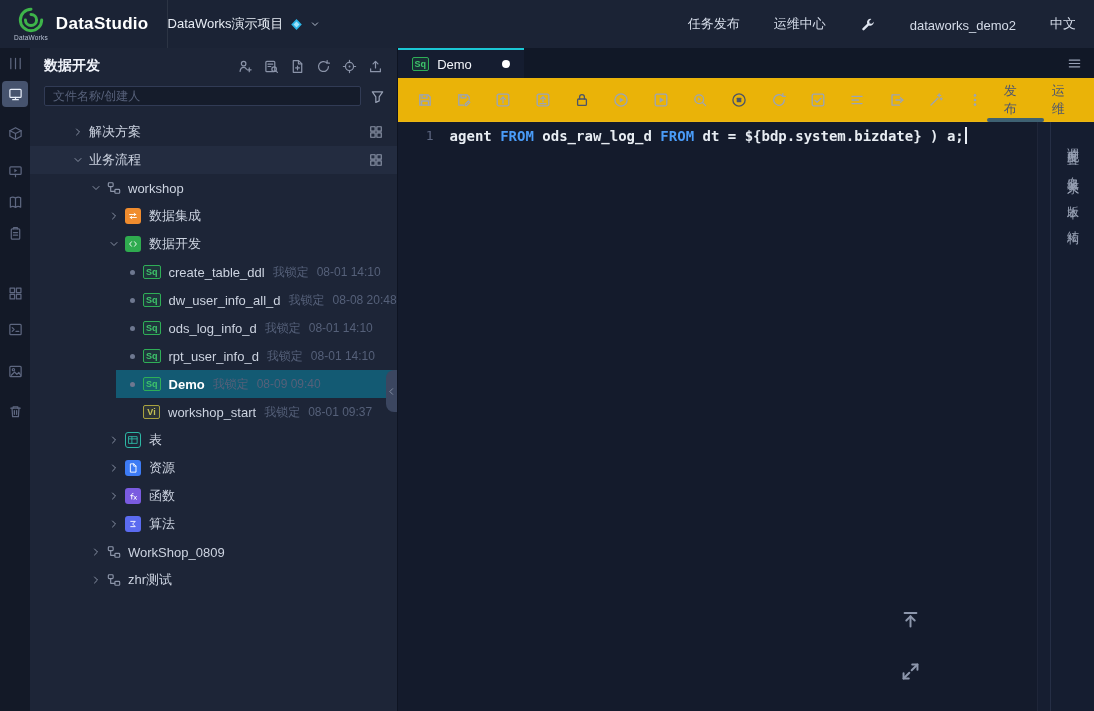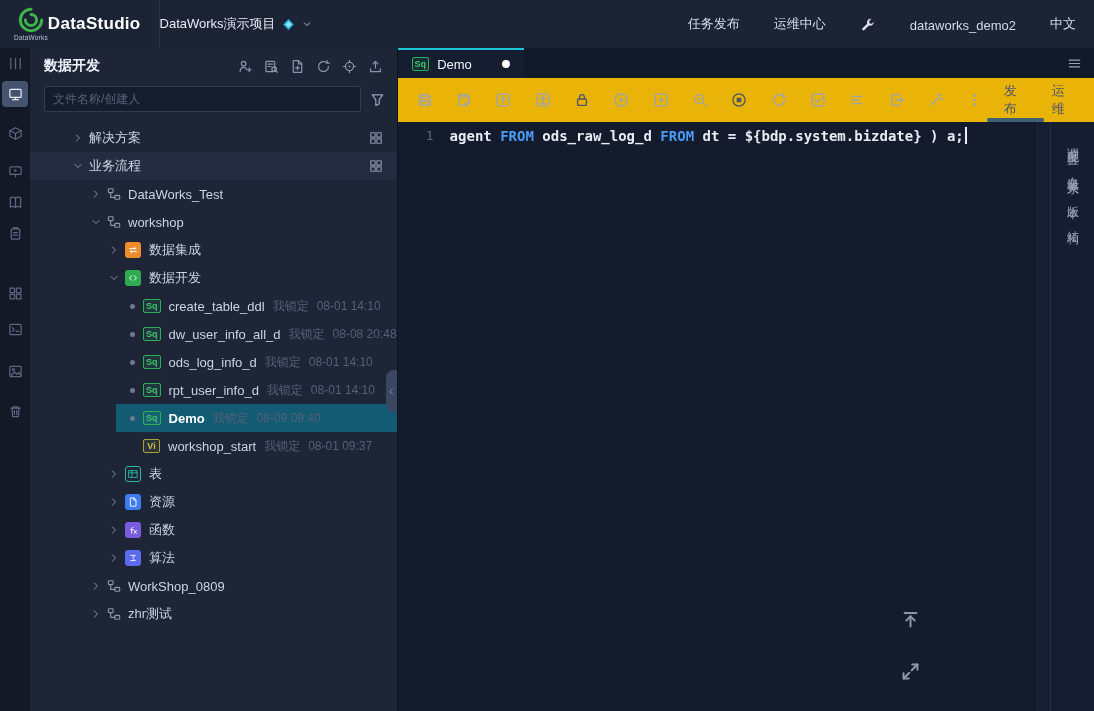--- a/index.html
+++ b/index.html
@@ -15,7 +15,7 @@
   .logo{display:flex;flex-direction:column;align-items:center}
   .logo svg{width:26px;height:26px}
   .logo-caption{font-size:6.5px;color:#b9c2d4;margin-top:1px;letter-spacing:.2px}
-  .product{font-size:17px;font-weight:bold;color:#fff;margin-left:0;letter-spacing:.3px}
+  .product{font-size:17px;font-weight:bold;color:#fff;margin-left:8px;letter-spacing:.3px}
   .project{display:flex;align-items:center;gap:6px;font-size:13px;color:#e8edf5;cursor:pointer}
   .topnav{margin-left:auto;display:flex;align-items:flex-end;gap:34px;padding-right:18px;font-size:13px;color:#d4dbe8}
   .topnav .item{cursor:pointer;white-space:nowrap}

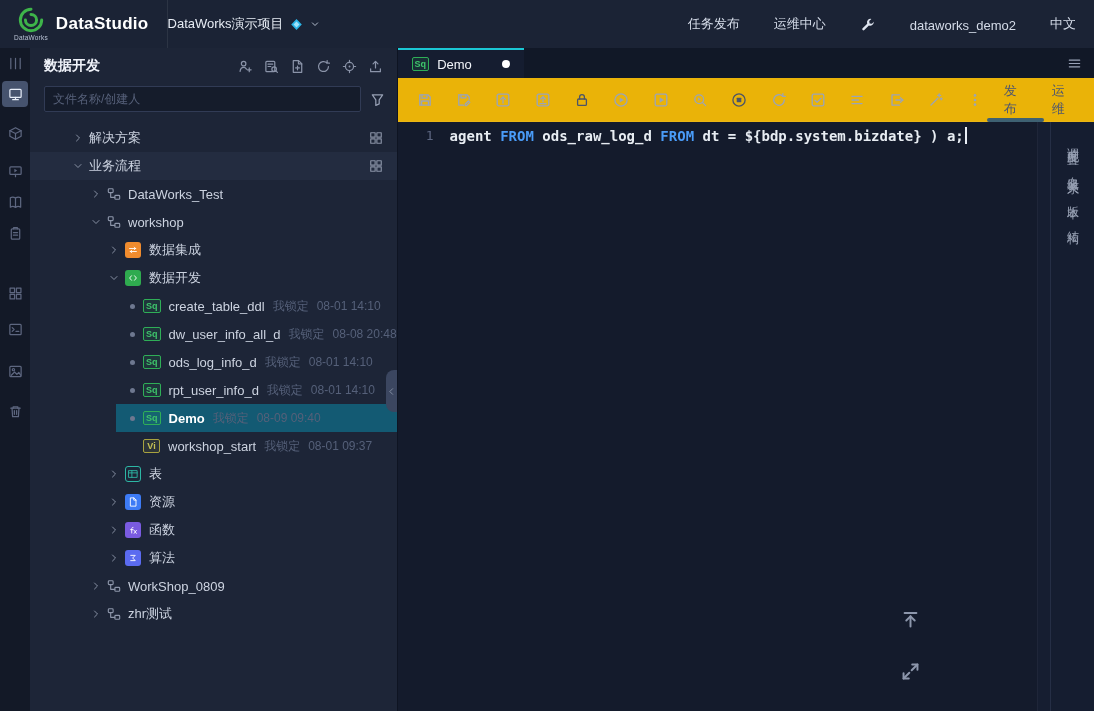--- a/index.html
+++ b/index.html
@@ -45,7 +45,7 @@
   .panel-actions{margin-left:auto;display:flex;gap:11px;color:#8b94a9}
   .panel-actions svg{width:15px;height:15px;cursor:pointer}
   .search-row{display:flex;align-items:center;padding:4px 12px 6px 14px;gap:9px}
-  .search-input{flex:1;height:26px;background:#151c2b;border:1px solid #313b55;border-radius:2px;color:#cfd6e4;font-size:12px;padding:0 8px;outline:none}
+  .search-input{flex:1;height:20px;background:#151c2b;border:1px solid #313b55;border-radius:2px;color:#cfd6e4;font-size:12px;padding:0 8px;outline:none}
   .search-input::placeholder{color:#566079}
   .filter-btn{color:#98a1b5;cursor:pointer}
   .filter-btn svg{width:15px;height:15px}

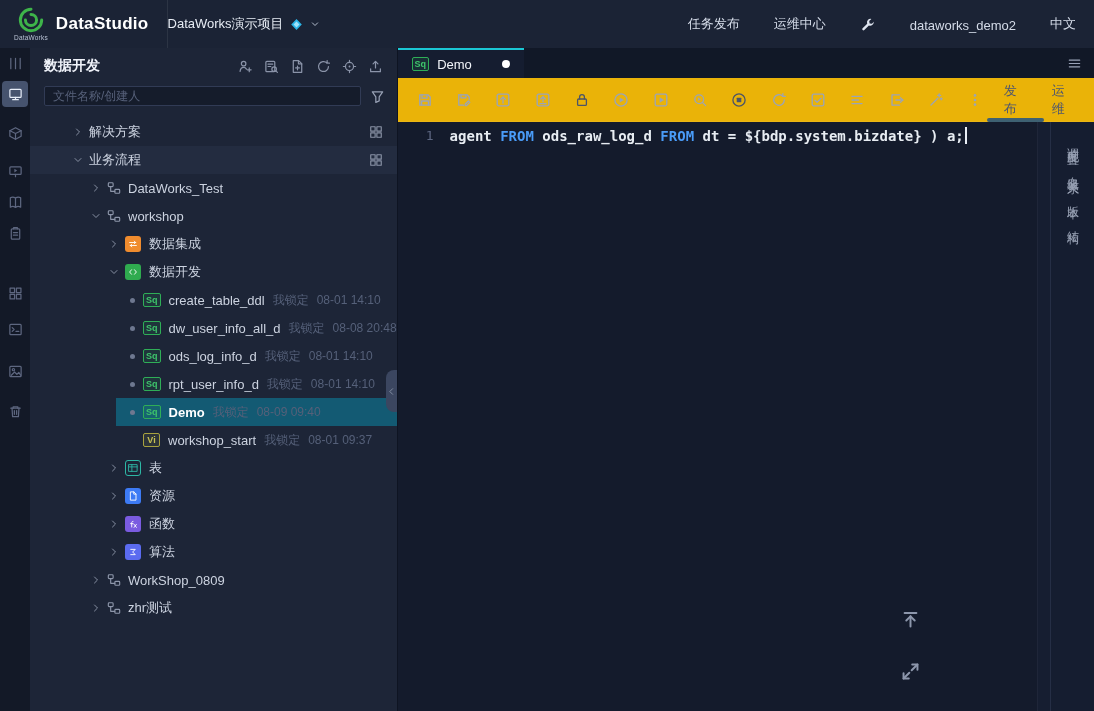--- a/index.html
+++ b/index.html
@@ -301,17 +301,6 @@
             </svg>
         </div>
 
-        <div class="row lvl1">
-          <svg class="chev" viewBox="0 0 16 16">
-              <path d="M6 4l4 4-4 4"></path>
-            </svg>
-          <svg class="flow-ic" viewBox="0 0 16 16">
-              <rect x="1.5" y="2" width="5.5" height="4.5" rx="1"></rect>
-              <rect x="9" y="9.5" width="5.5" height="4.5" rx="1"></rect>
-              <path d="M4.2 6.5v5.3h4.8"></path>
-            </svg>
-          <span class="lbl">DataWorks_Test</span>
-        </div>
 
         <div class="row lvl1">
           <svg class="chev" viewBox="0 0 16 16">

